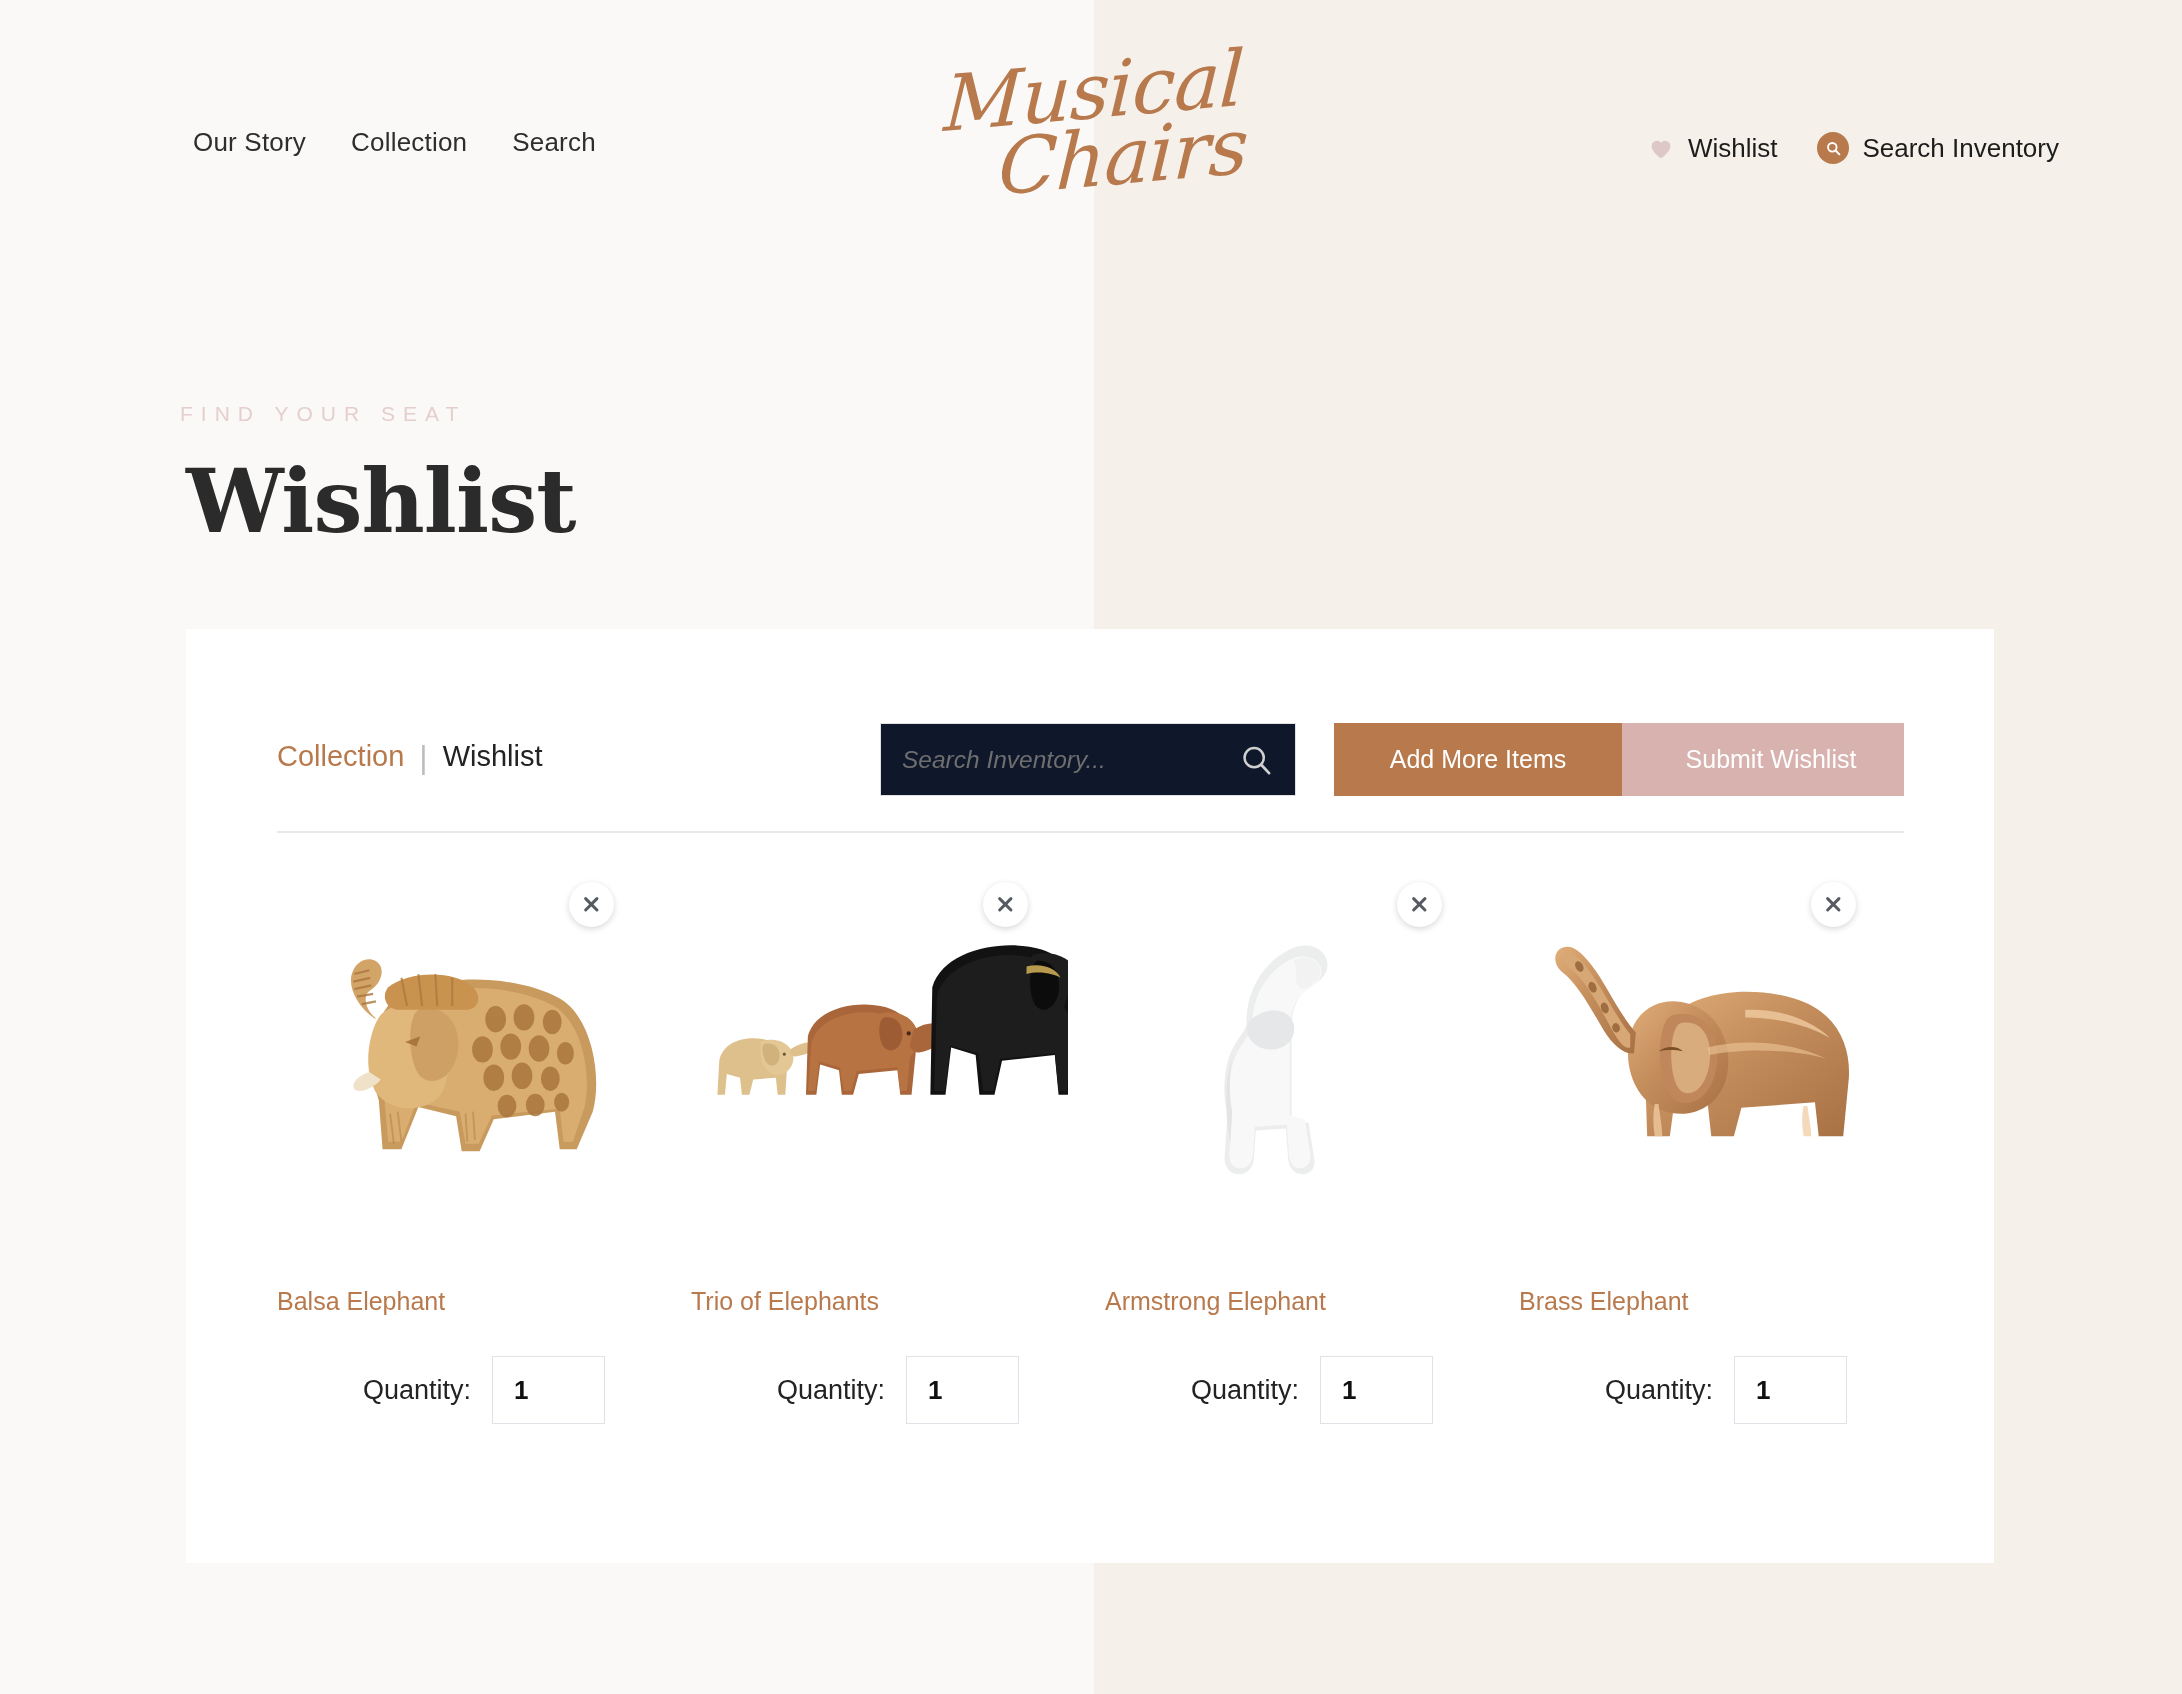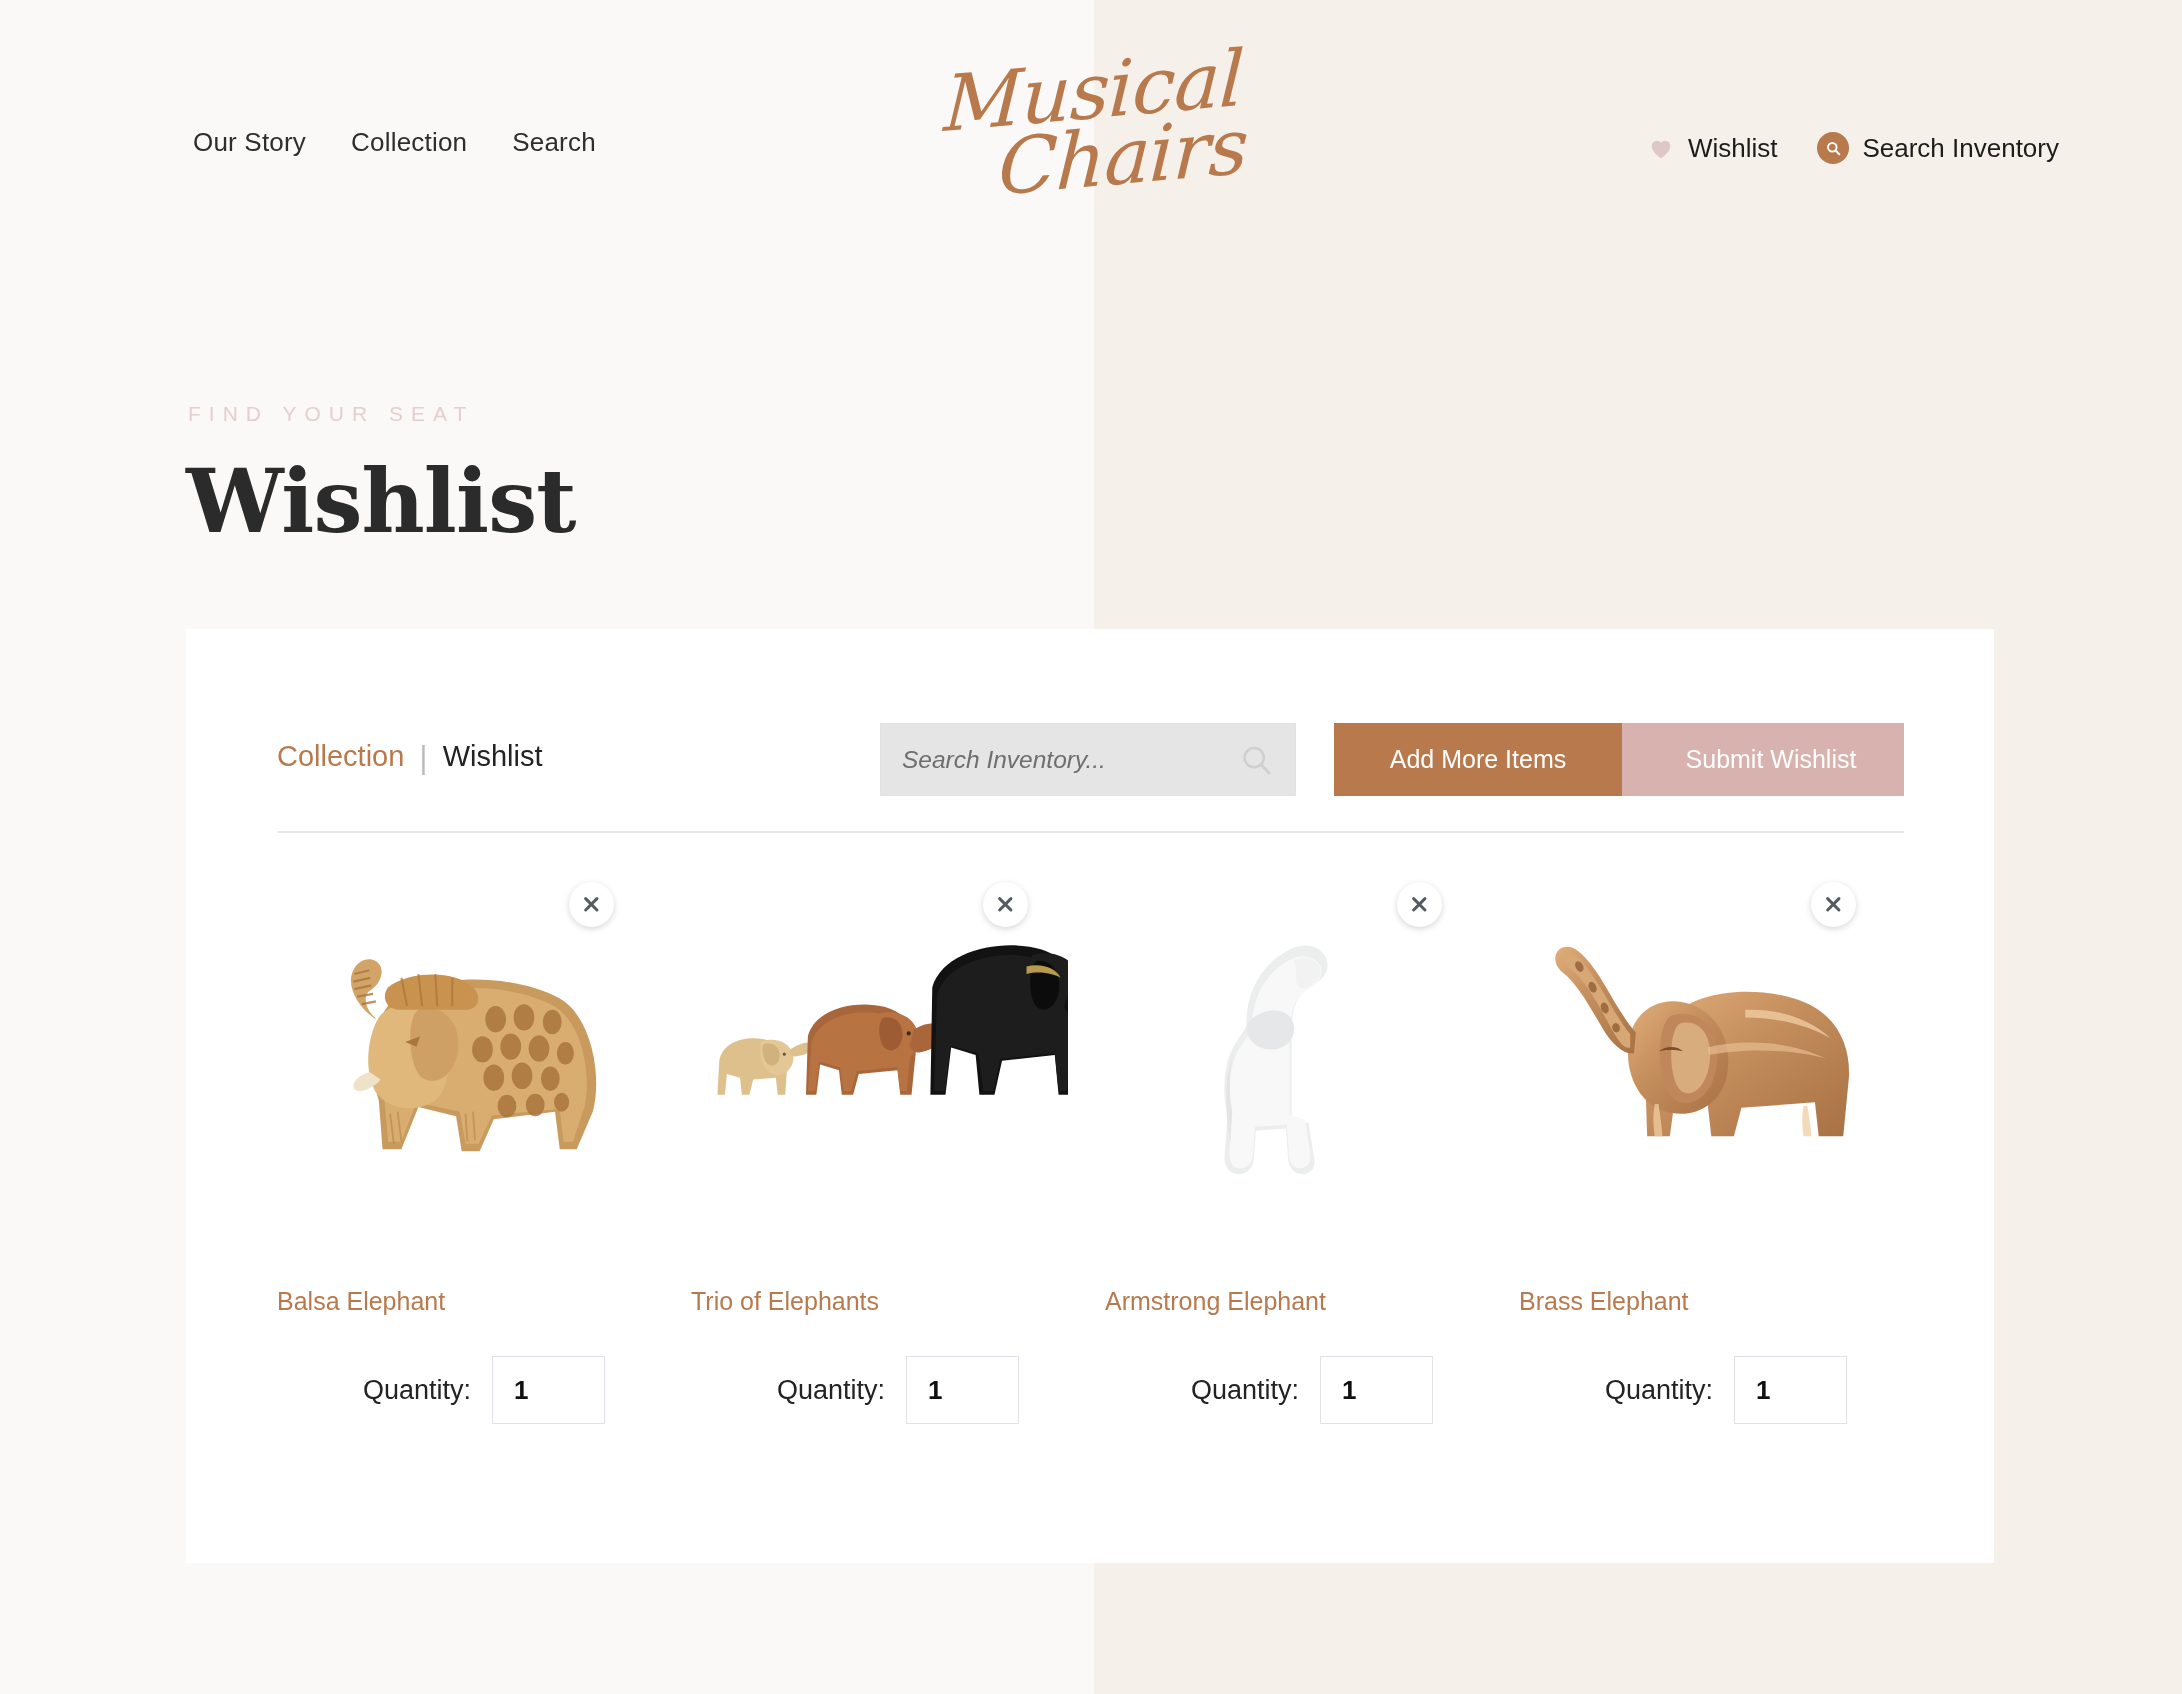--- a/index.html
+++ b/index.html
@@ -106,7 +106,7 @@
   
   .eyebrow {
     position: absolute;
-    left: 188px; top: 402px;
+    left: 180px; top: 402px;
     font-size: 21px;
     letter-spacing: 8px;
     color: #e4cfcd;

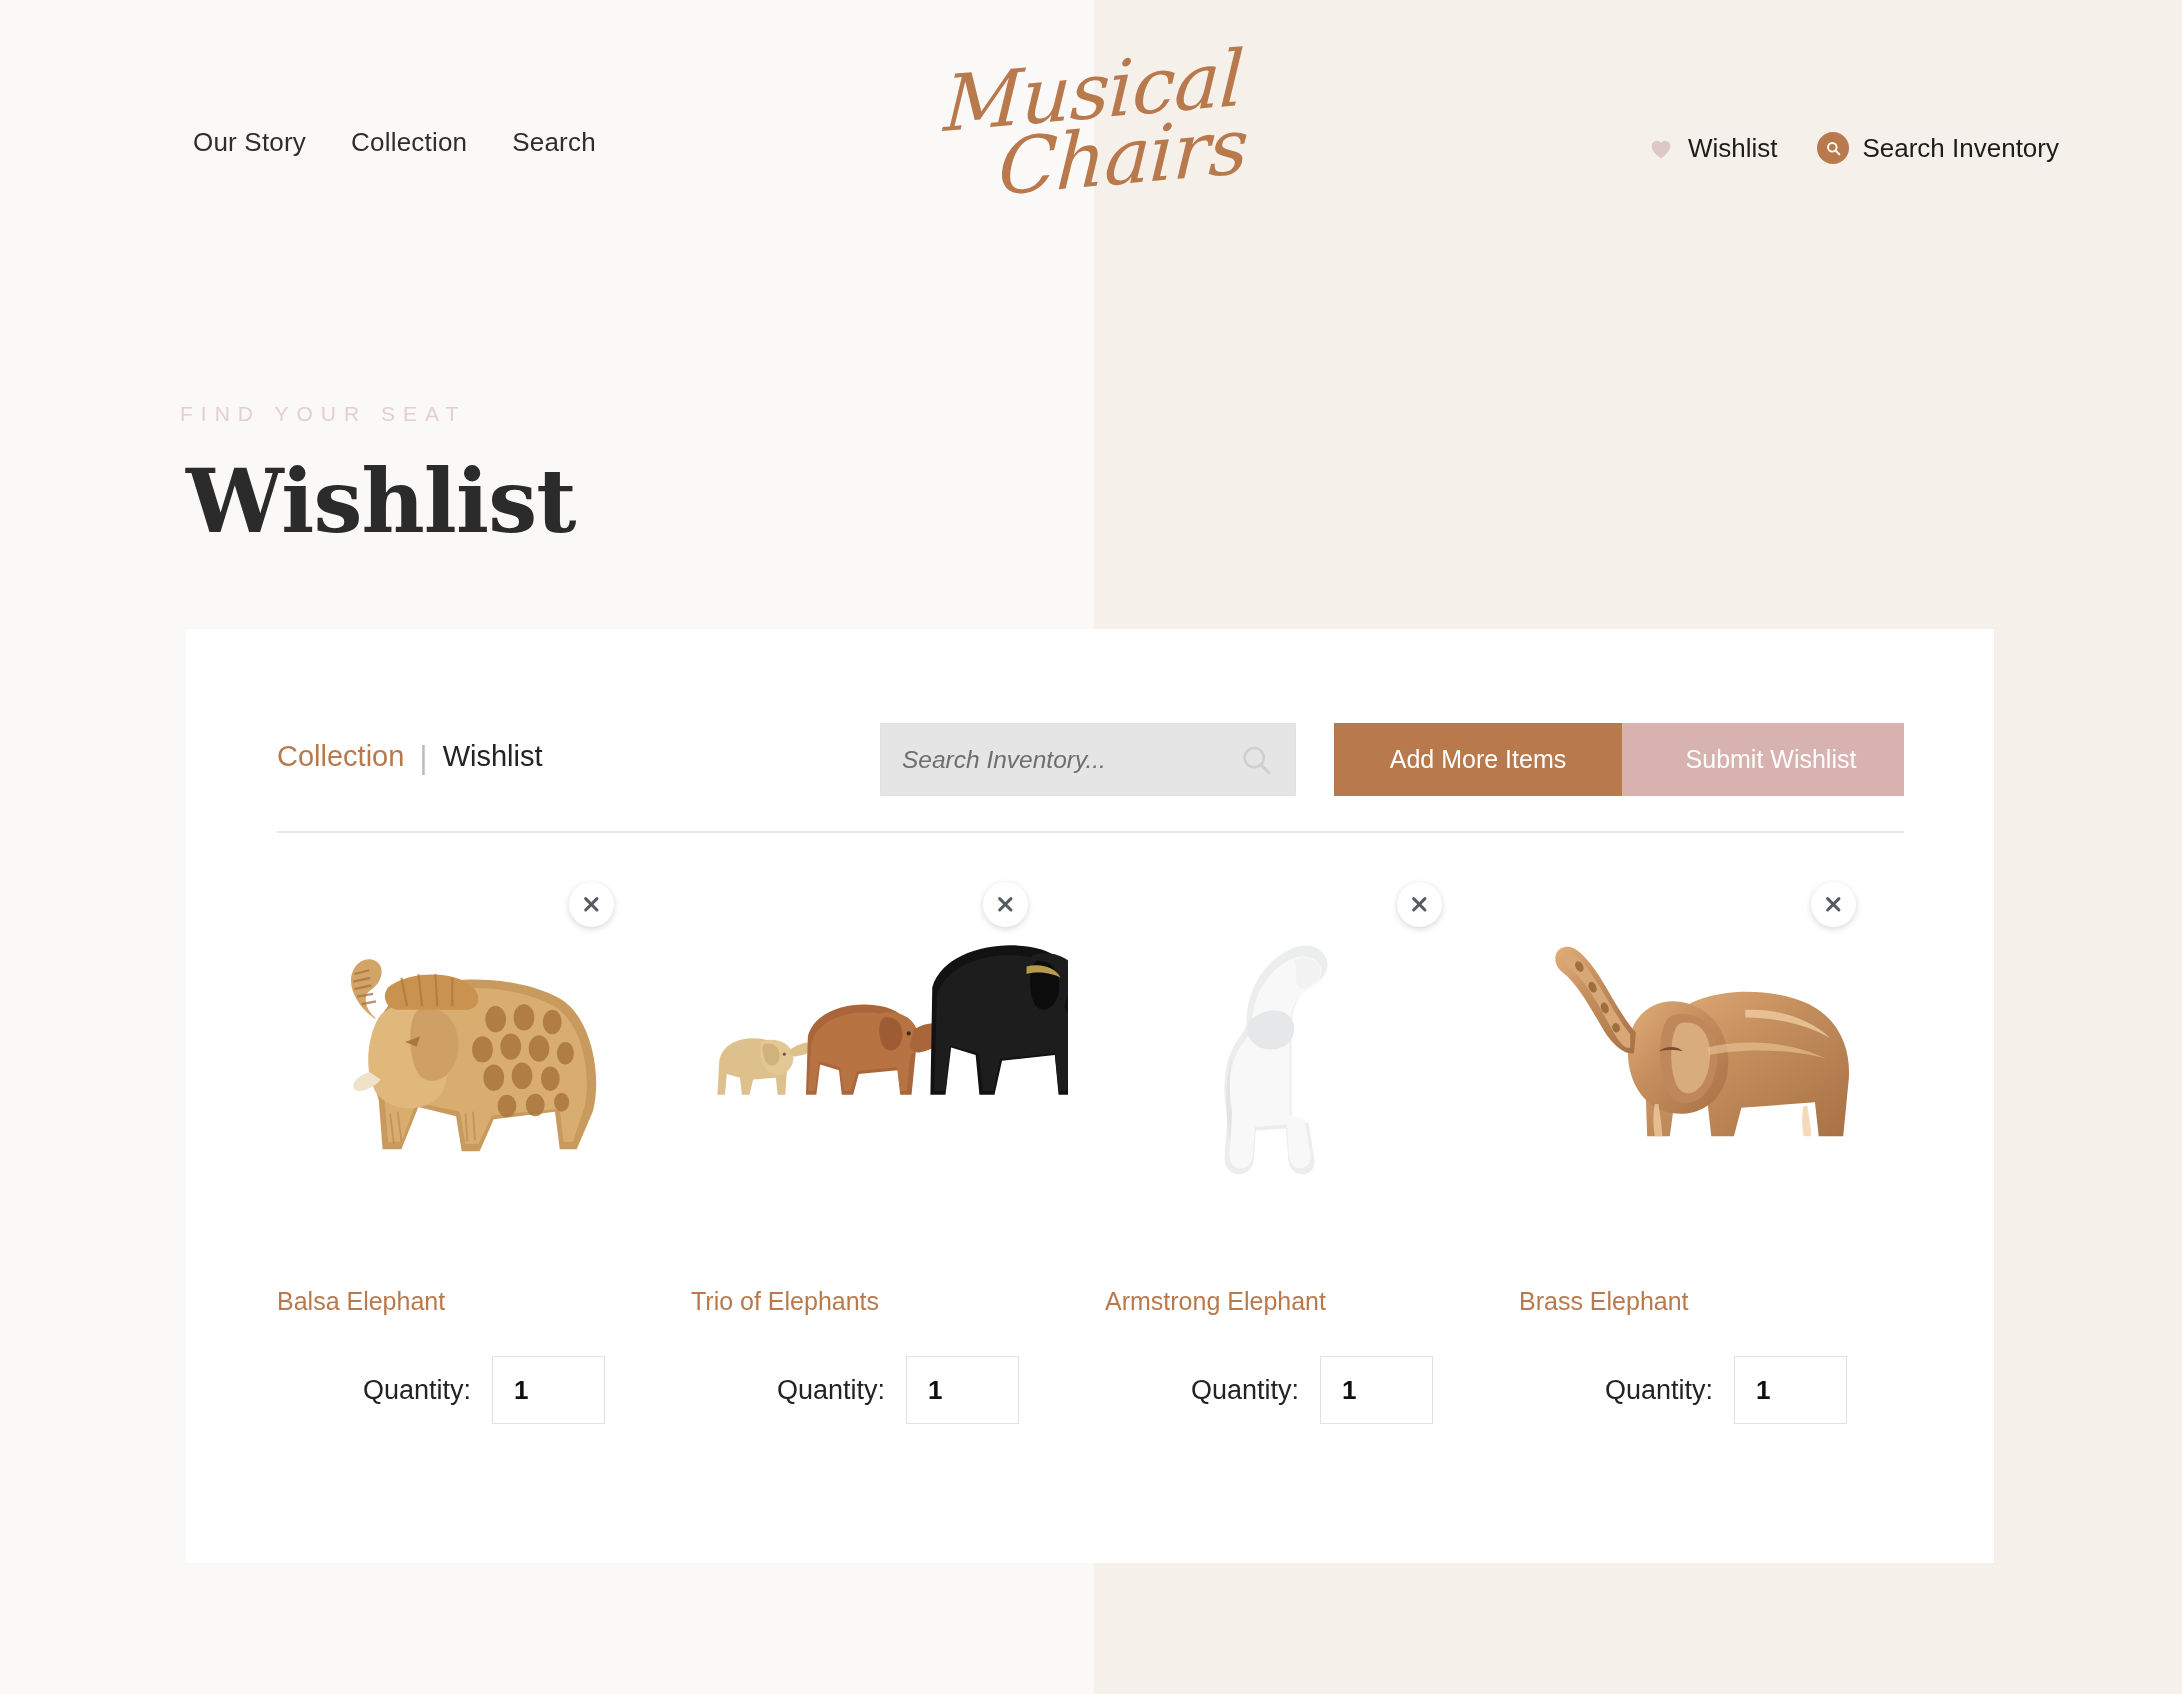--- a/index.html
+++ b/index.html
@@ -160,7 +160,7 @@
     left: 603px; top: 0;
     width: 416px; height: 73px;
     border: 0.9px solid #e2e2e2;
-    background: #e5e5e5;
+    background: #0f172a;
     display: flex;
     align-items: center;
   }

